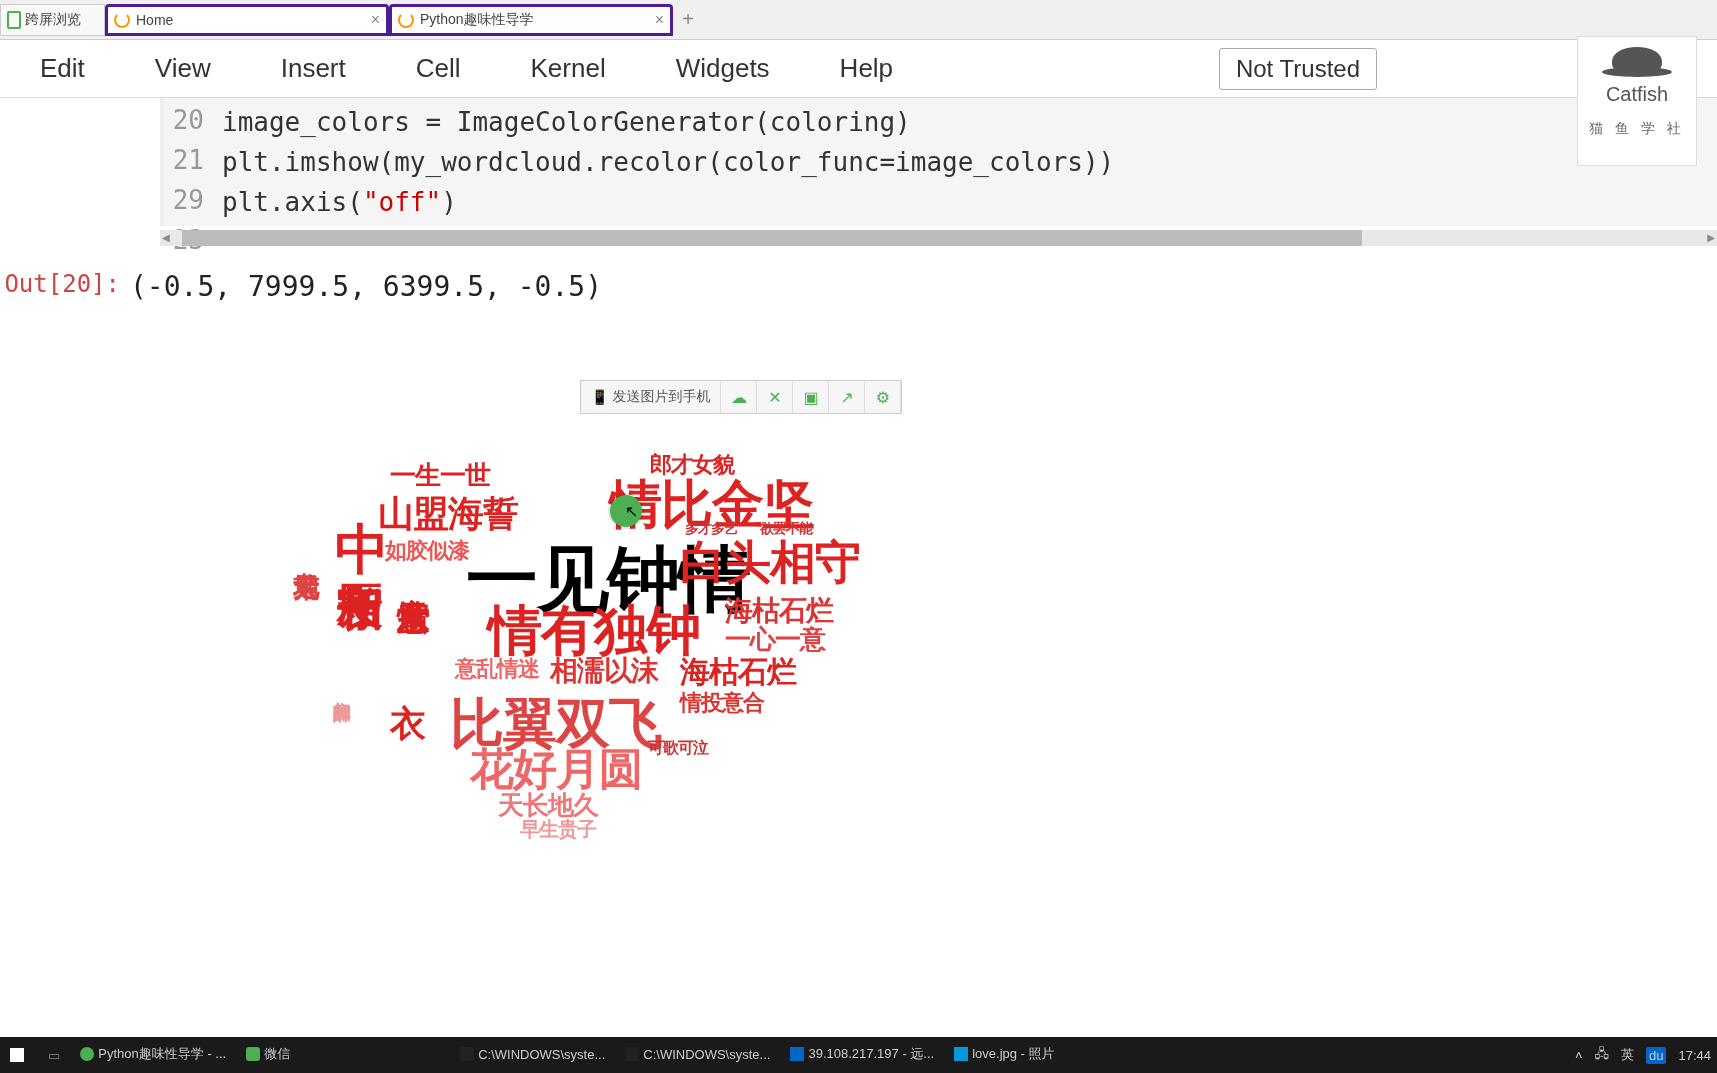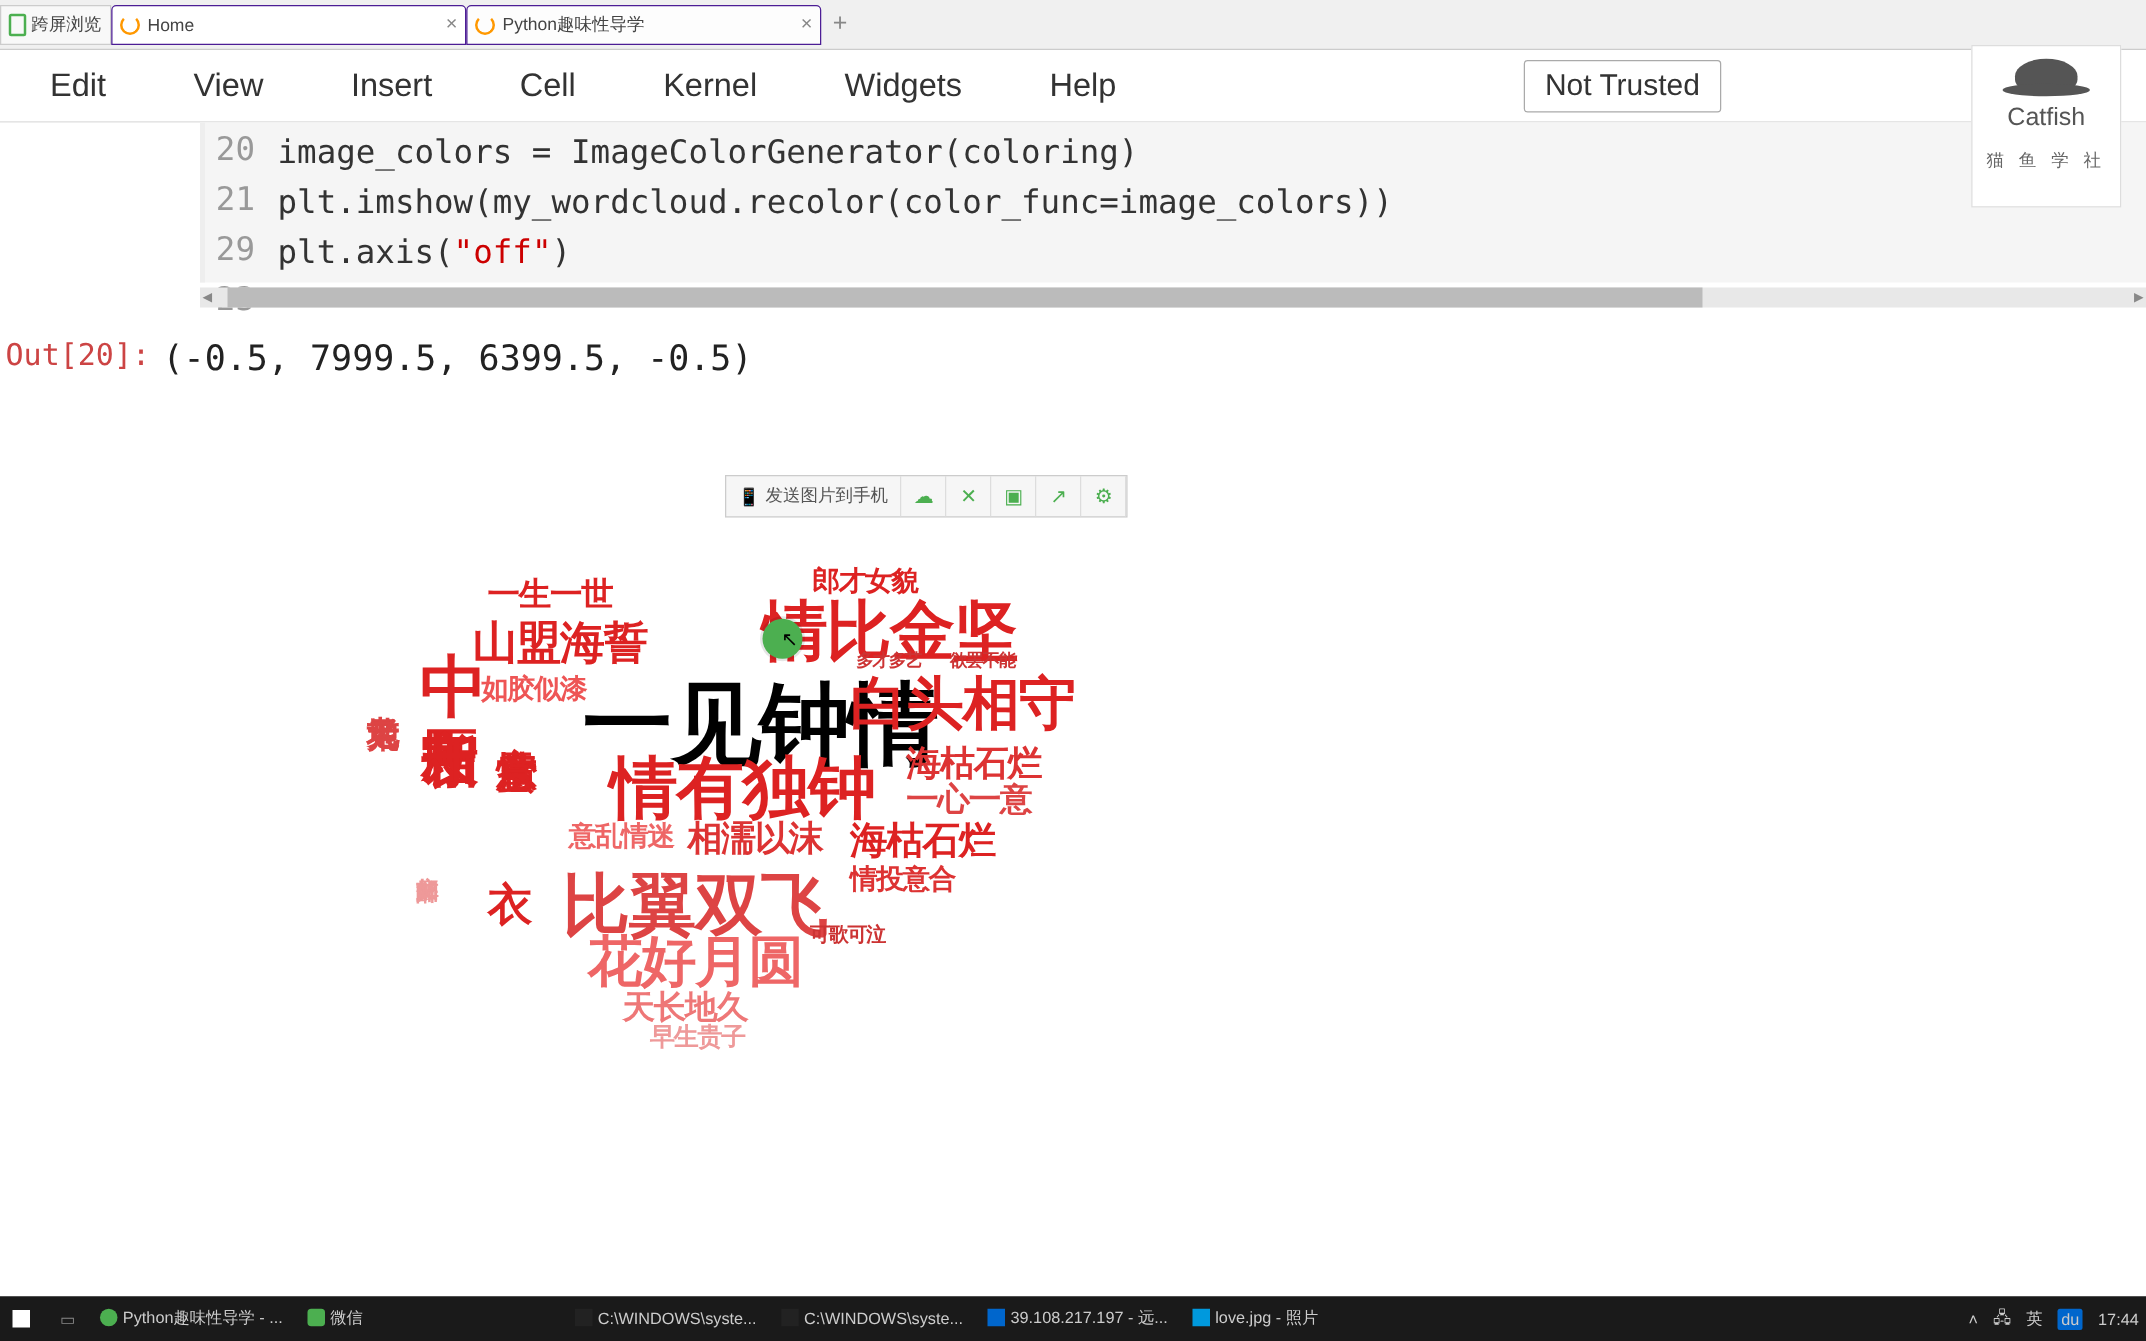--- a/index.html
+++ b/index.html
@@ -8,7 +8,7 @@
 
 .tabbar { height: 40px; background: #f0f0f0; display: flex; align-items: center; border-bottom: 1px solid #ccc; }
 .apptab { height: 32px; display: flex; align-items: center; padding: 0 6px; border-right: 1px solid #ddd; font-size: 14px; color: #444; }
-.apptab.first { background: #f8f8f8; width: 89px; border: 1px solid #ccc; }
+.apptab.first { background: #f8f8f8; width: 105px; border: 1px solid #ccc; }
 .apptab.first .sq { width: 14px; height: 18px; border: 2px solid #4caf50; margin-right: 4px; border-radius: 2px; }
 .apptab.mid { background: #fff; width: 284px; border: 1px solid #4c1d95; border-top-left-radius: 4px; border-top-right-radius: 4px; justify-content: space-between; }
 .apptab.mid .ico { width: 16px; height: 16px; border: 2px solid #ff9800; border-radius: 50%; border-top-color: transparent; margin-right: 6px; }

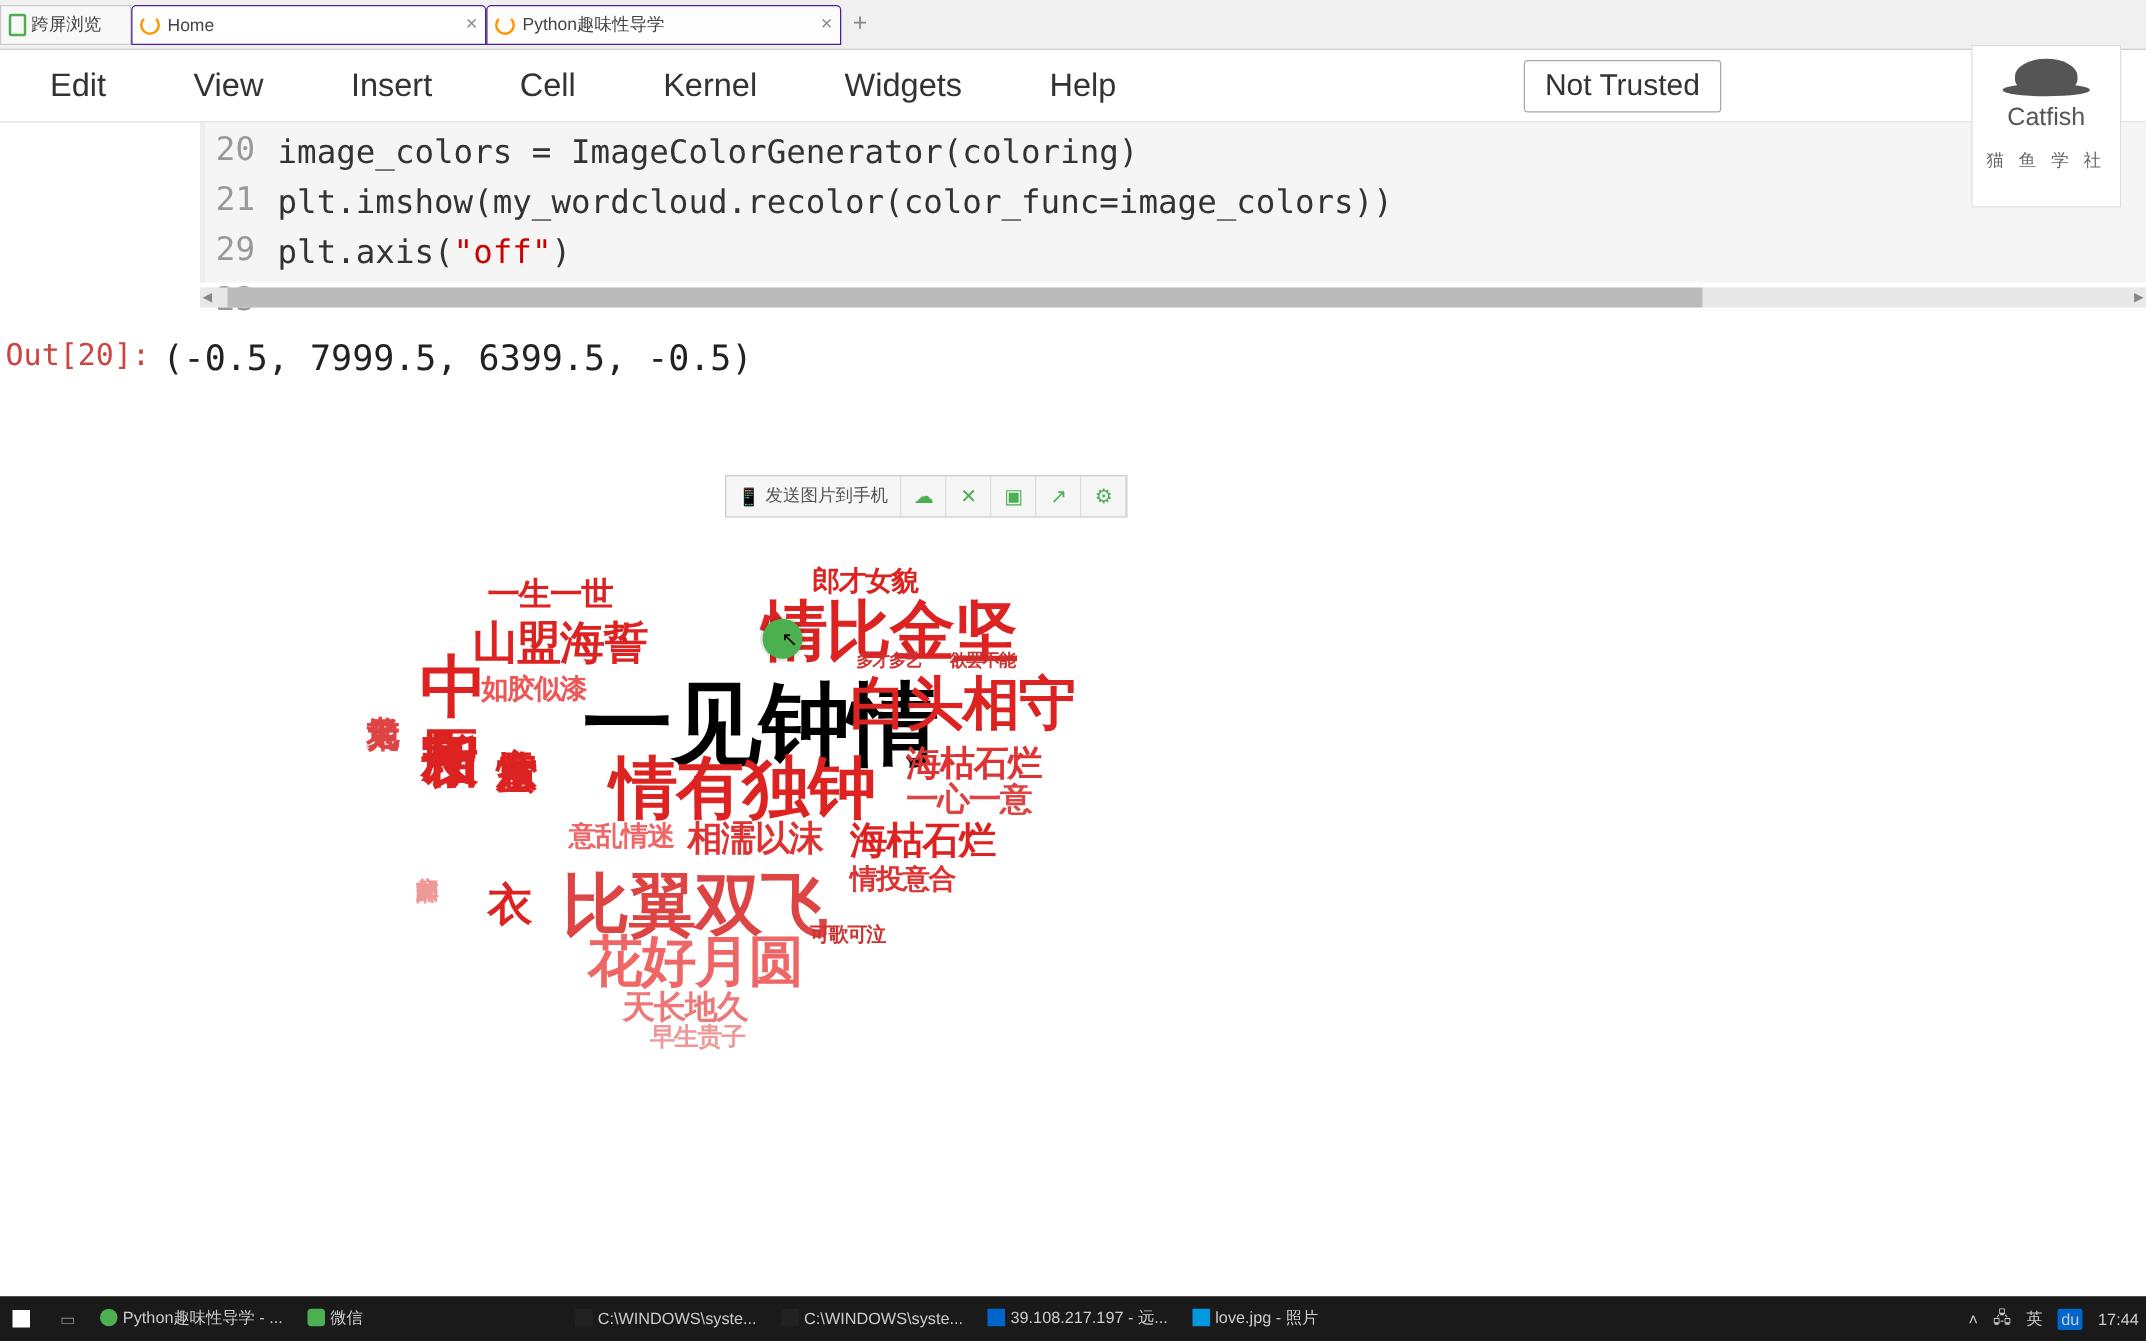--- a/index.html
+++ b/index.html
@@ -10,7 +10,7 @@
 .apptab { height: 32px; display: flex; align-items: center; padding: 0 6px; border-right: 1px solid #ddd; font-size: 14px; color: #444; }
 .apptab.first { background: #f8f8f8; width: 105px; border: 1px solid #ccc; }
 .apptab.first .sq { width: 14px; height: 18px; border: 2px solid #4caf50; margin-right: 4px; border-radius: 2px; }
-.apptab.mid { background: #fff; width: 284px; border: 1px solid #4c1d95; border-top-left-radius: 4px; border-top-right-radius: 4px; justify-content: space-between; }
+.apptab.mid { background: #fff; width: 284px; border: 3px solid #4c1d95; border-top-left-radius: 4px; border-top-right-radius: 4px; justify-content: space-between; }
 .apptab.mid .ico { width: 16px; height: 16px; border: 2px solid #ff9800; border-radius: 50%; border-top-color: transparent; margin-right: 6px; }
 .apptab.mid .lbl { flex: 1; }
 .apptab .close { color: #888; margin-left: 8px; font-size: 16px; }

